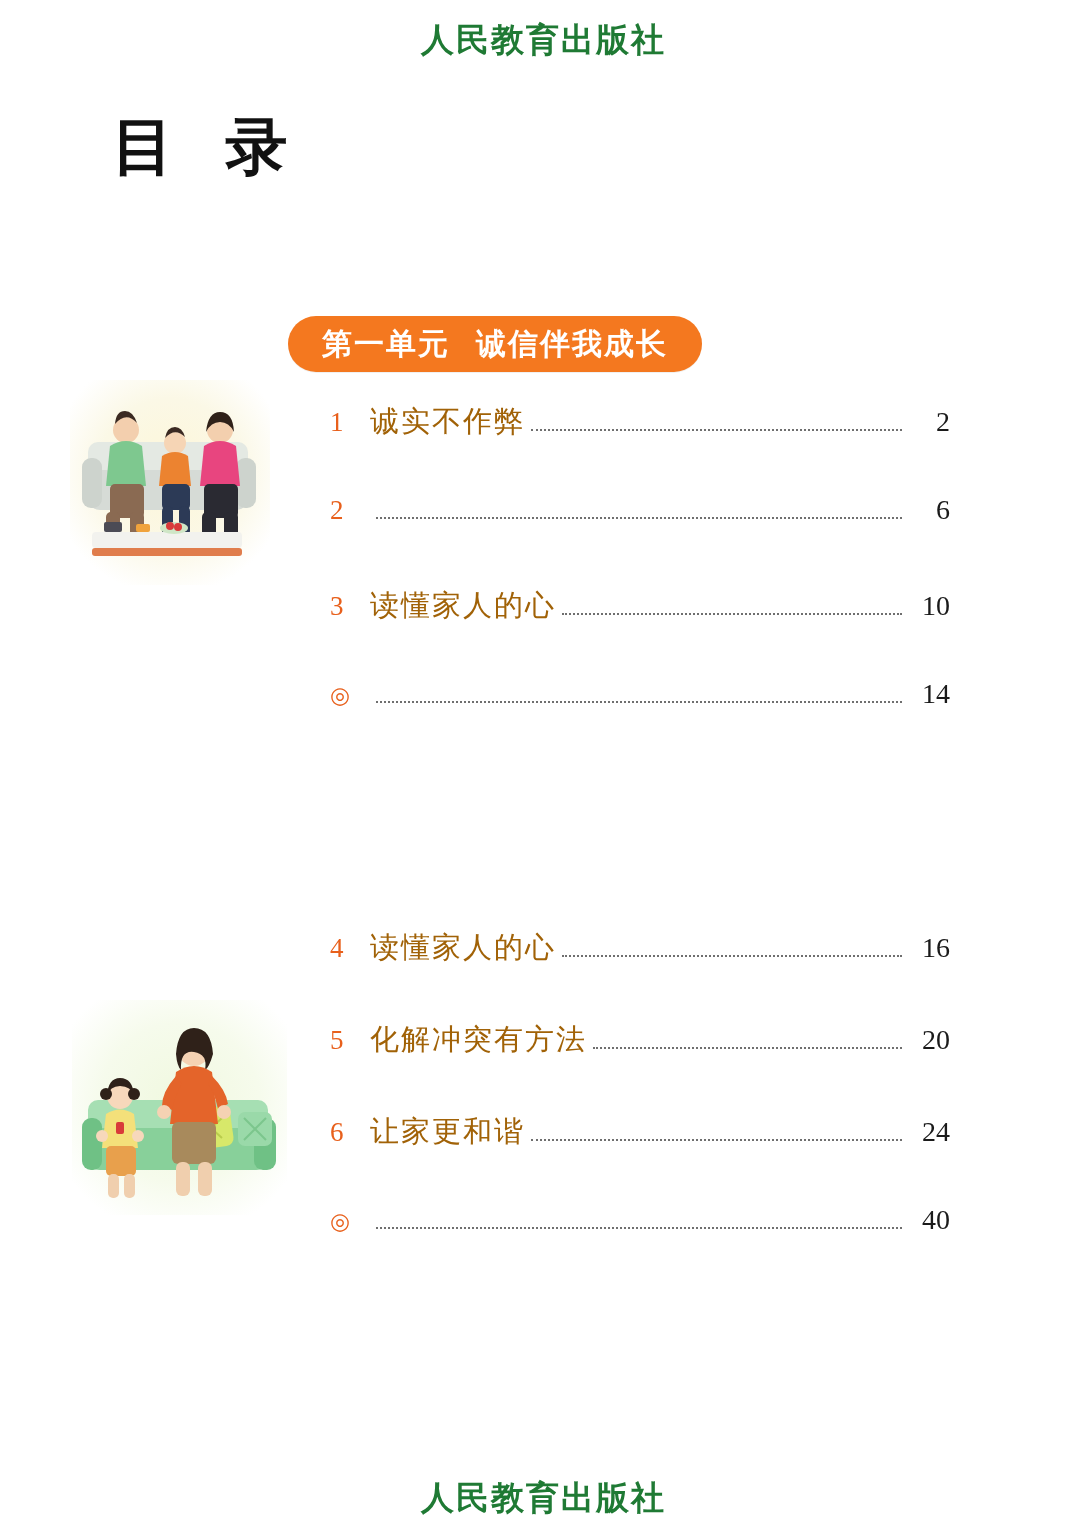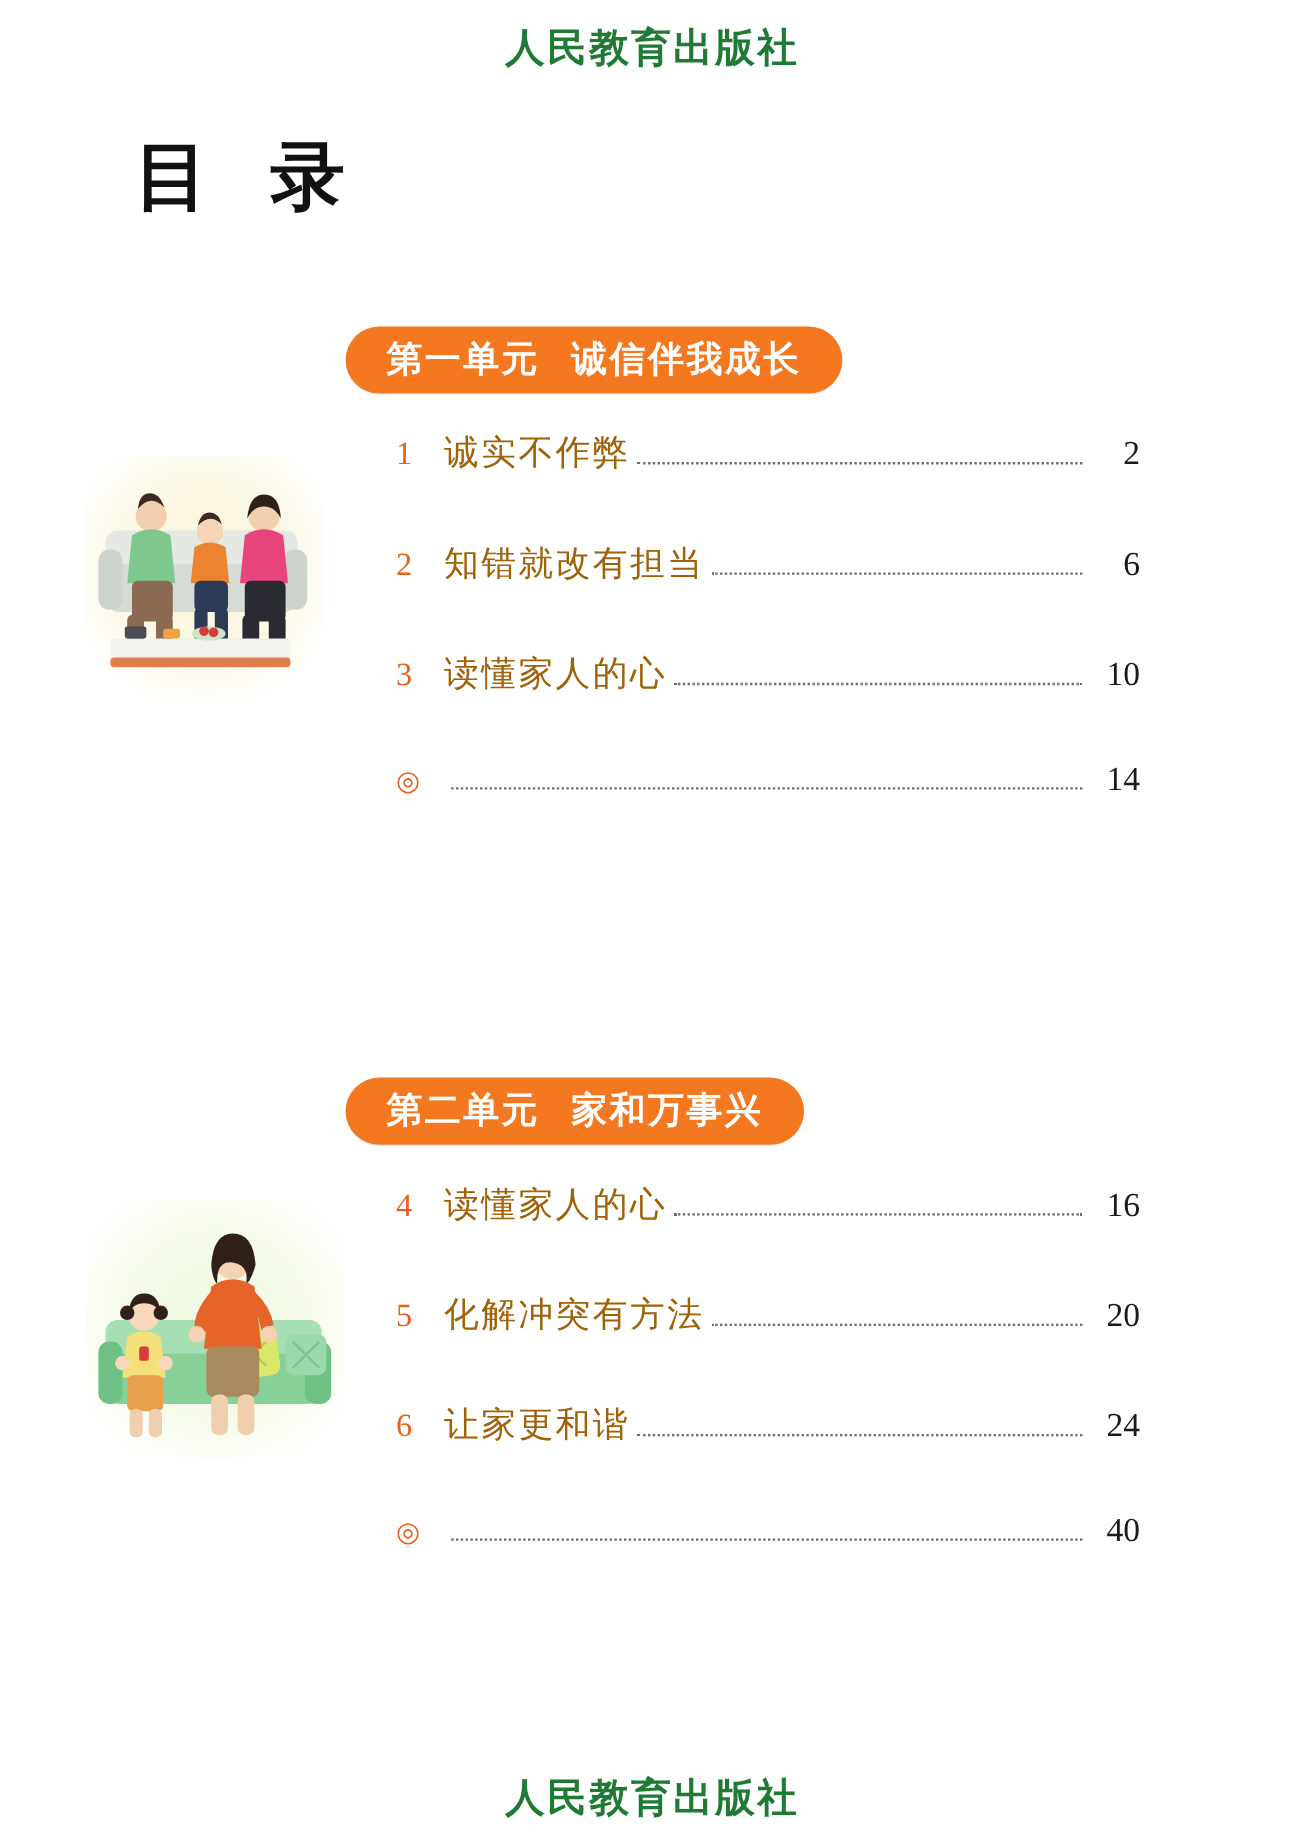--- a/index.html
+++ b/index.html
@@ -66,6 +66,7 @@
     letter-spacing: 2px;
     white-space: nowrap;
     box-shadow: 0 1px 0 rgba(0,0,0,0.06);
+    margin-top: 44px;
   }
   .unit-banner .unit-no { margin-right: 26px; }
 

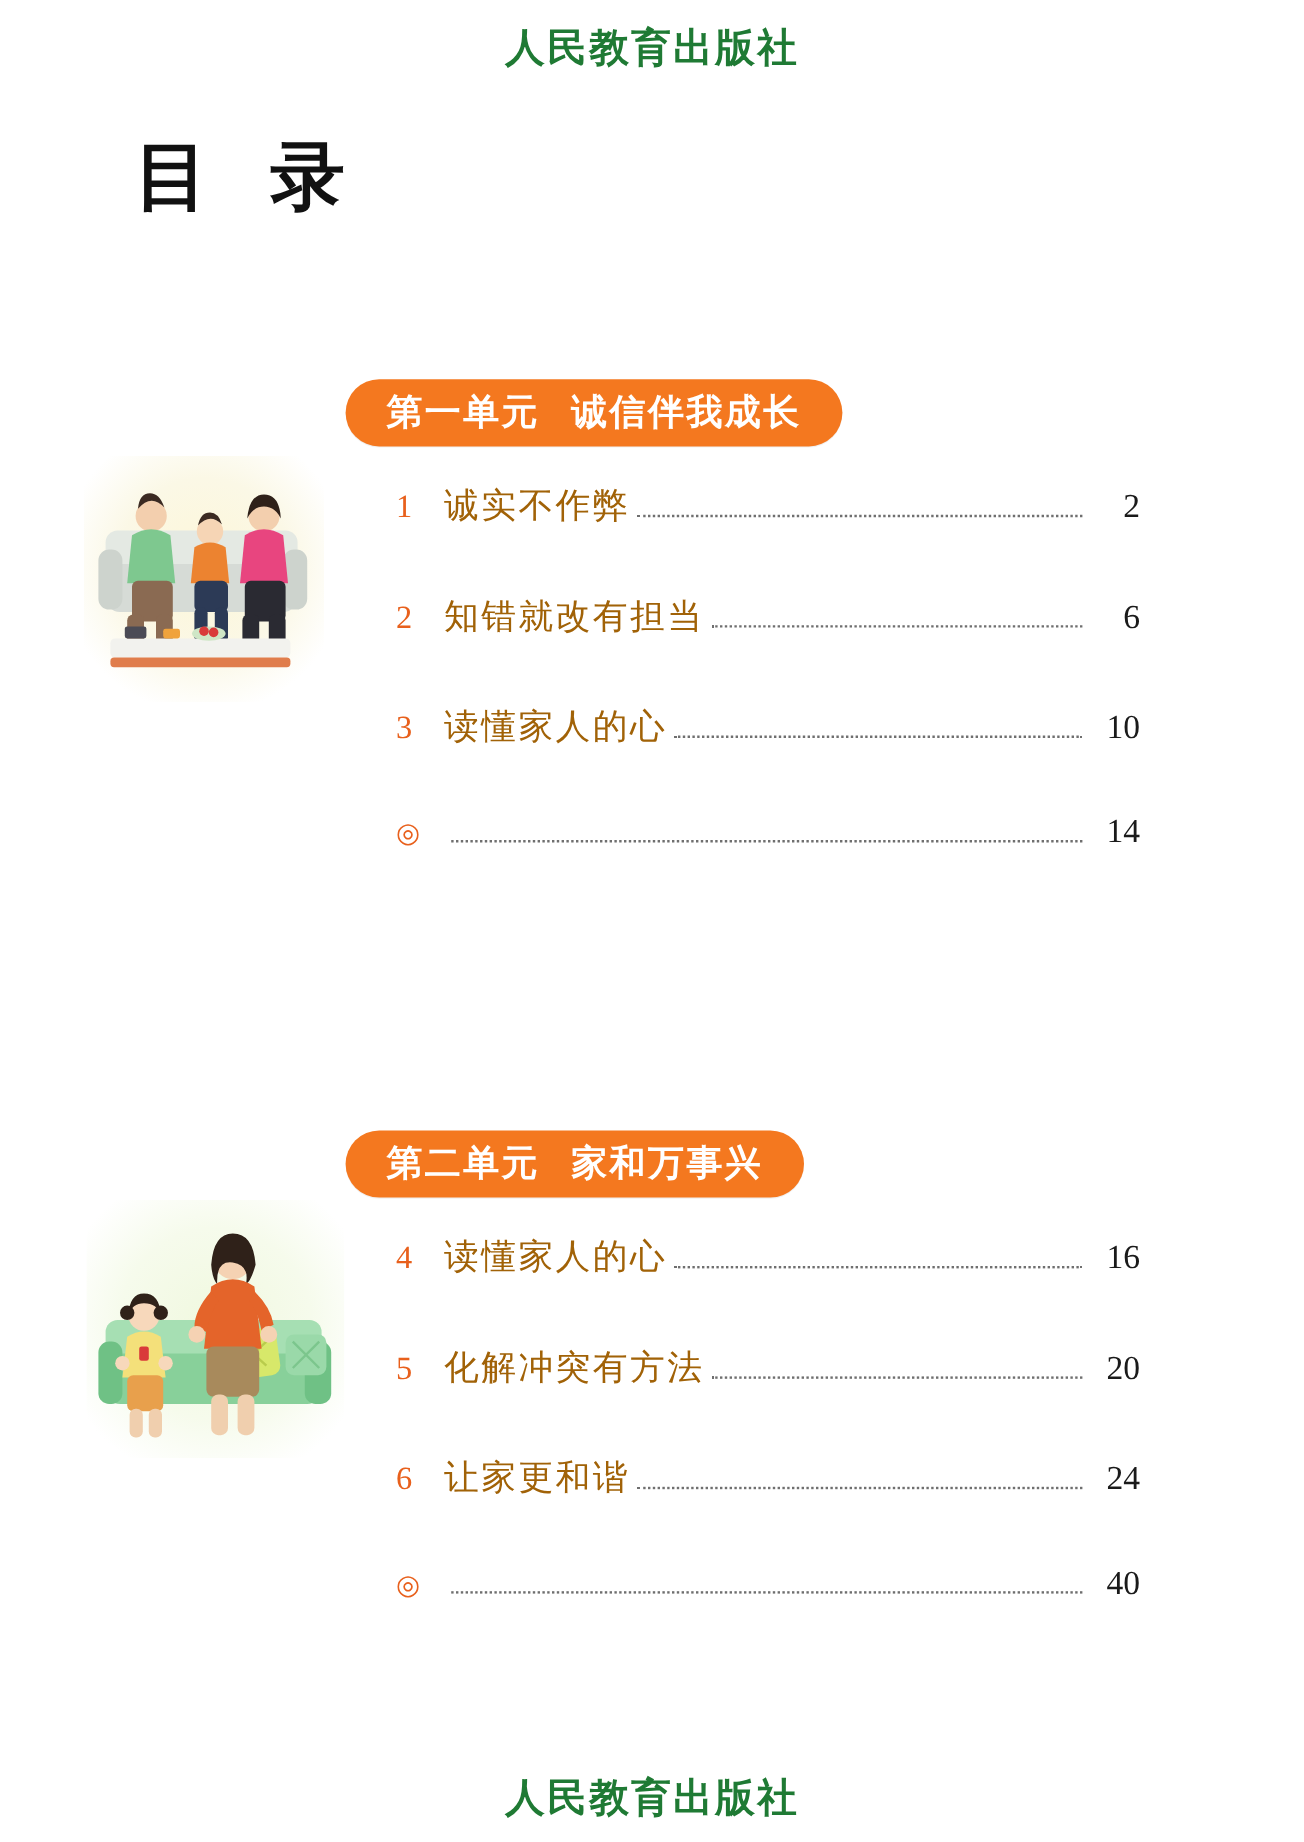--- a/index.html
+++ b/index.html
@@ -245,7 +245,6 @@
     </div>
     <div class="entry">
       <span class="entry-num">2</span>
-      <span class="entry-title">知错就改有担当</span>
       <span class="entry-dots"></span>
       <span class="entry-page">6</span>
     </div>

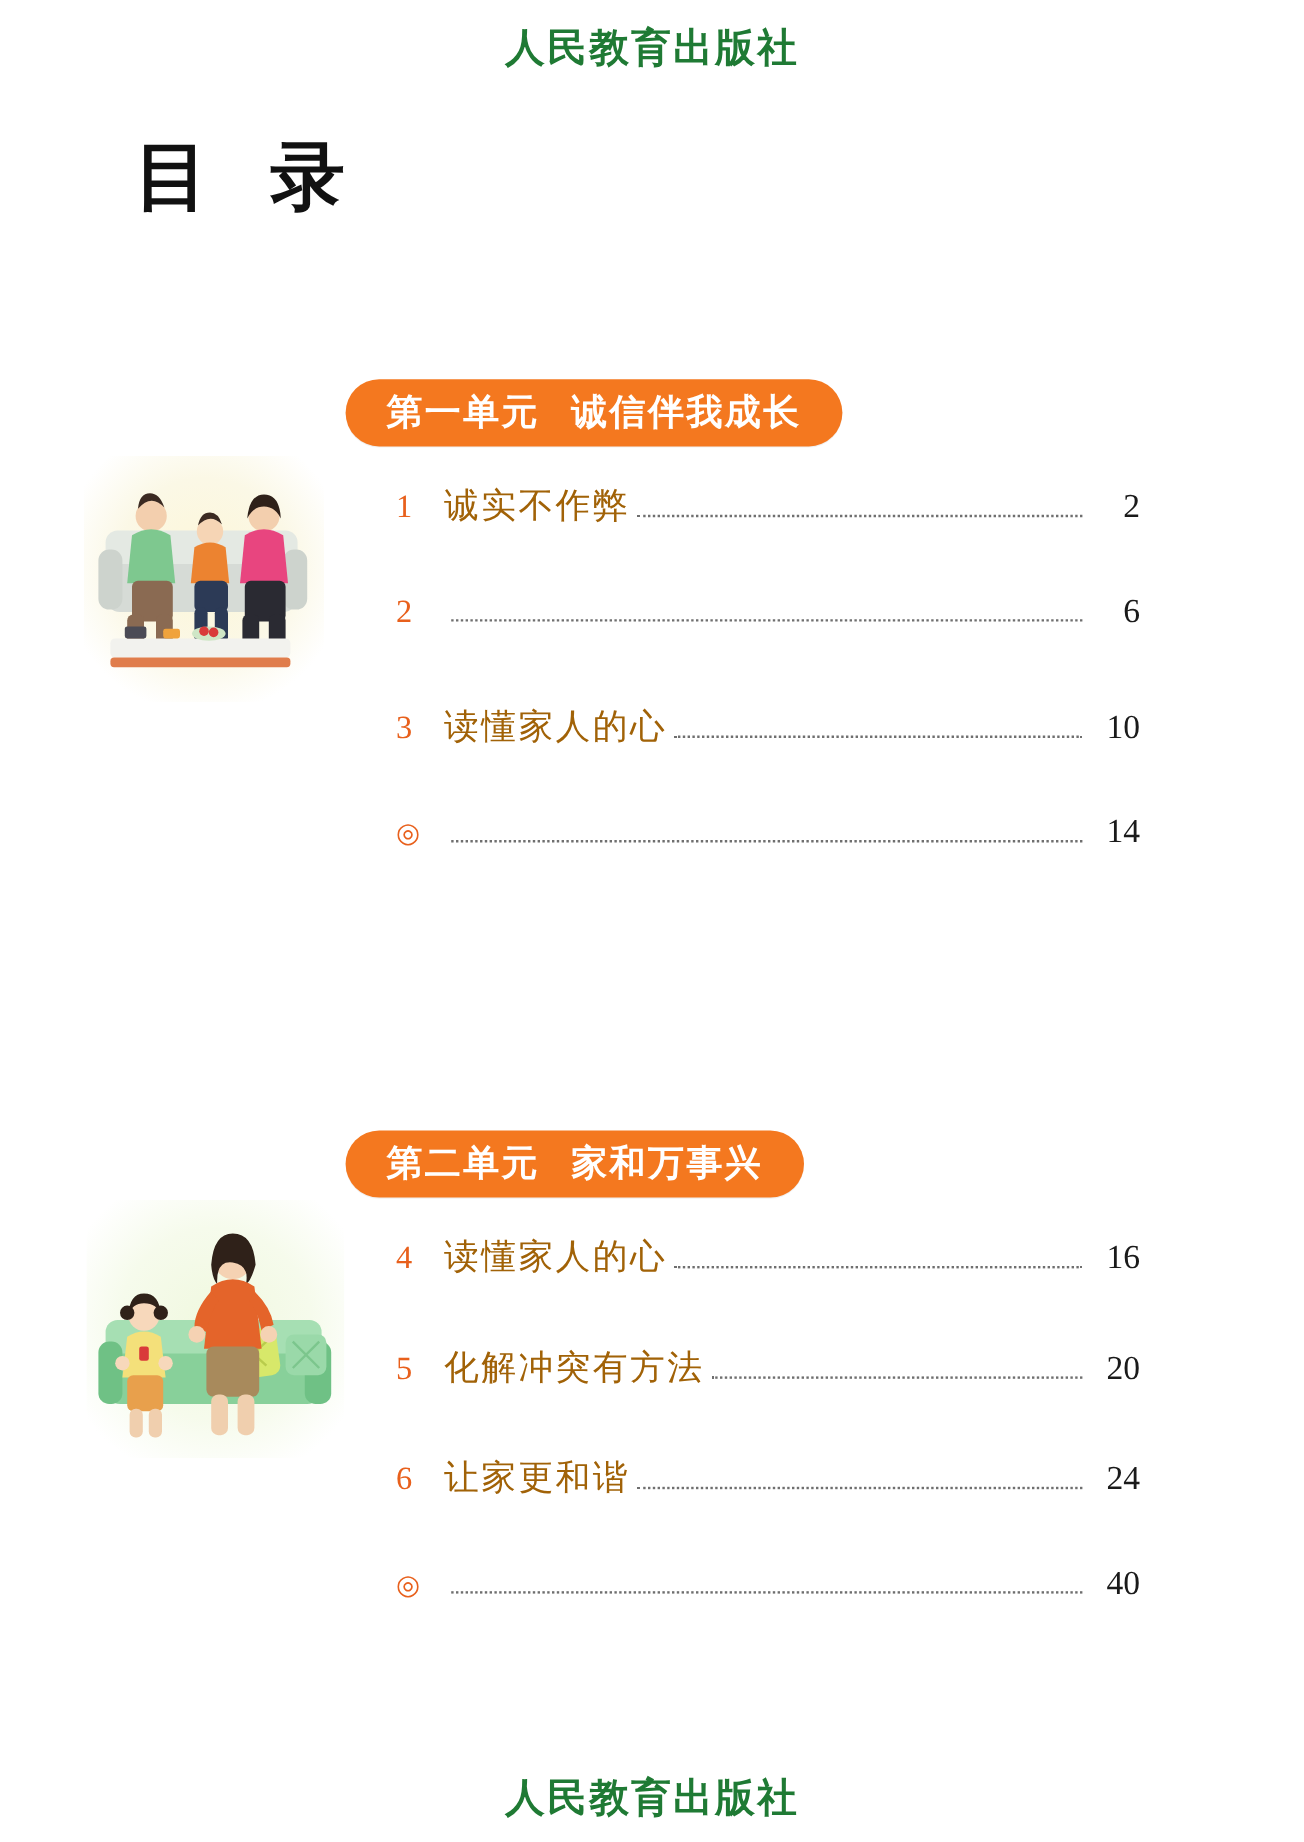--- a/index.html
+++ b/index.html
@@ -263,9 +263,6 @@
 </div>
 
 <div class="unit" id="unit-1">
-  <div class="unit-banner">
-    <span class="unit-no">第二单元</span><span class="unit-name">家和万事兴</span>
-  </div>
   <div class="entries">
     <div class="entry">
       <span class="entry-num">4</span>

